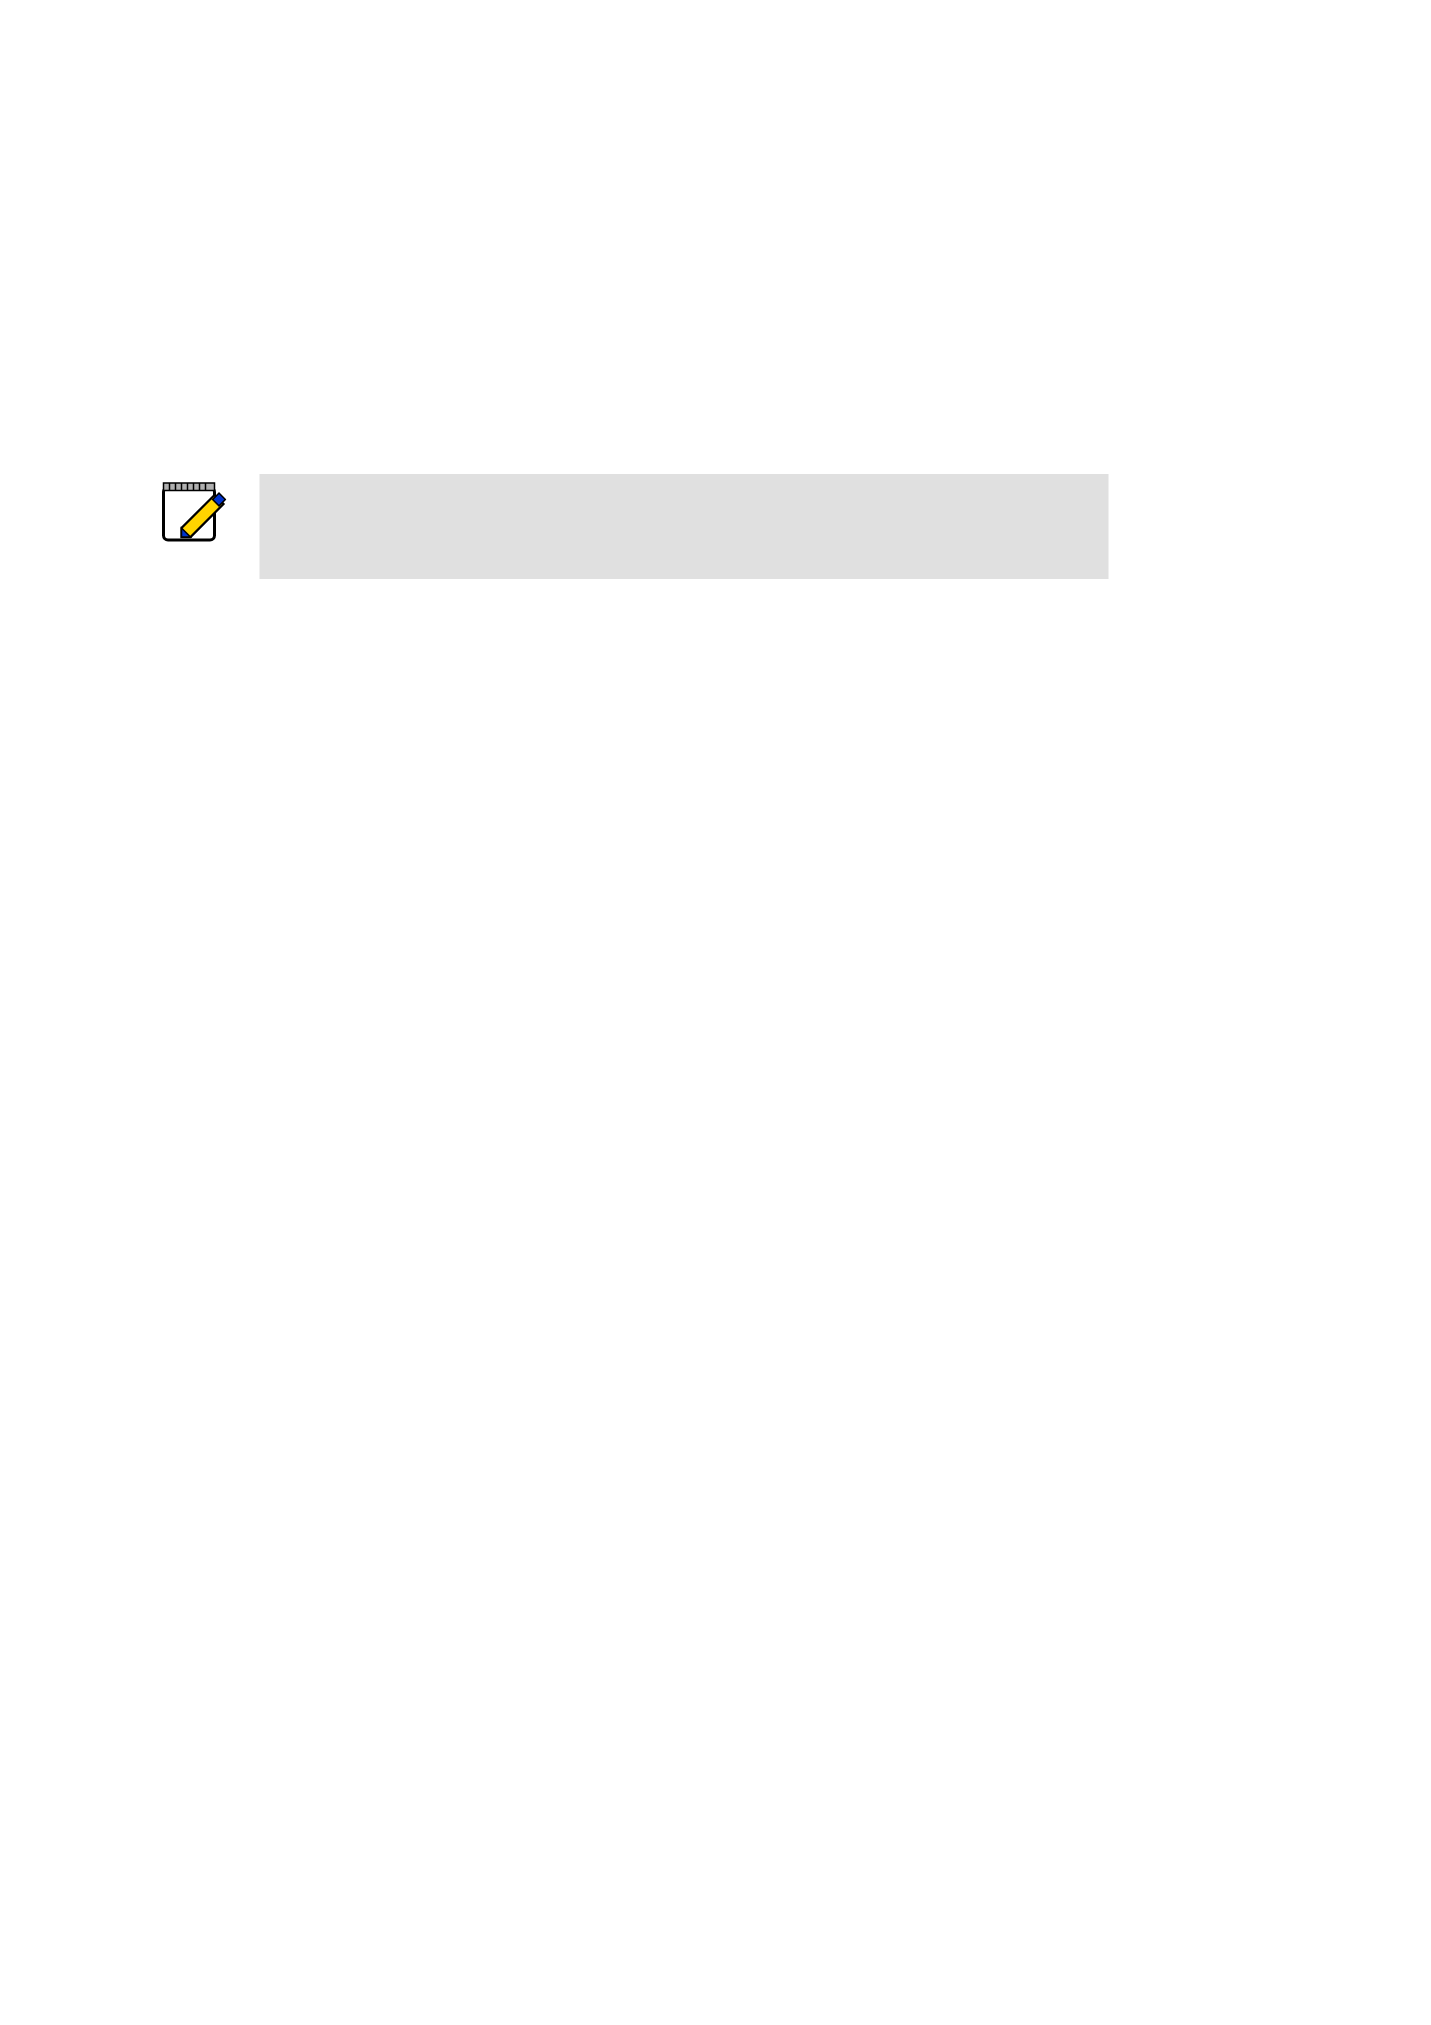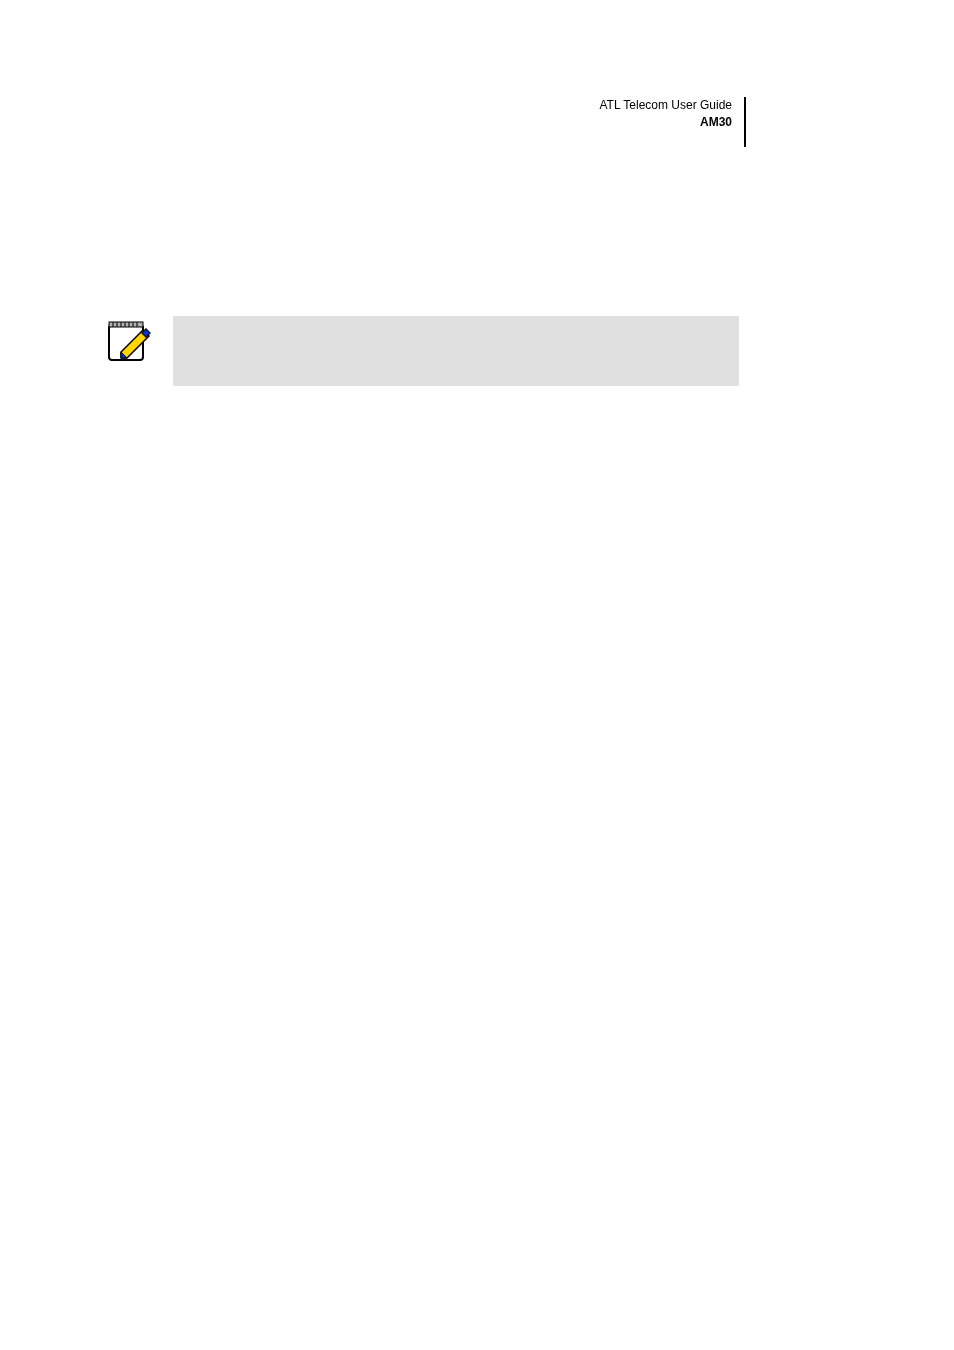--- a/index.html
+++ b/index.html
@@ -63,10 +63,6 @@
 
 <div class="page">
 
-  <div class="header-right">
-    <div class="header-line1">ATL Telecom User Guide</div>
-    <div class="header-line2">AM30</div>
-  </div>
 
   <div class="icon-wrap">
     <svg class="note-icon" viewBox="0 0 46 46">

